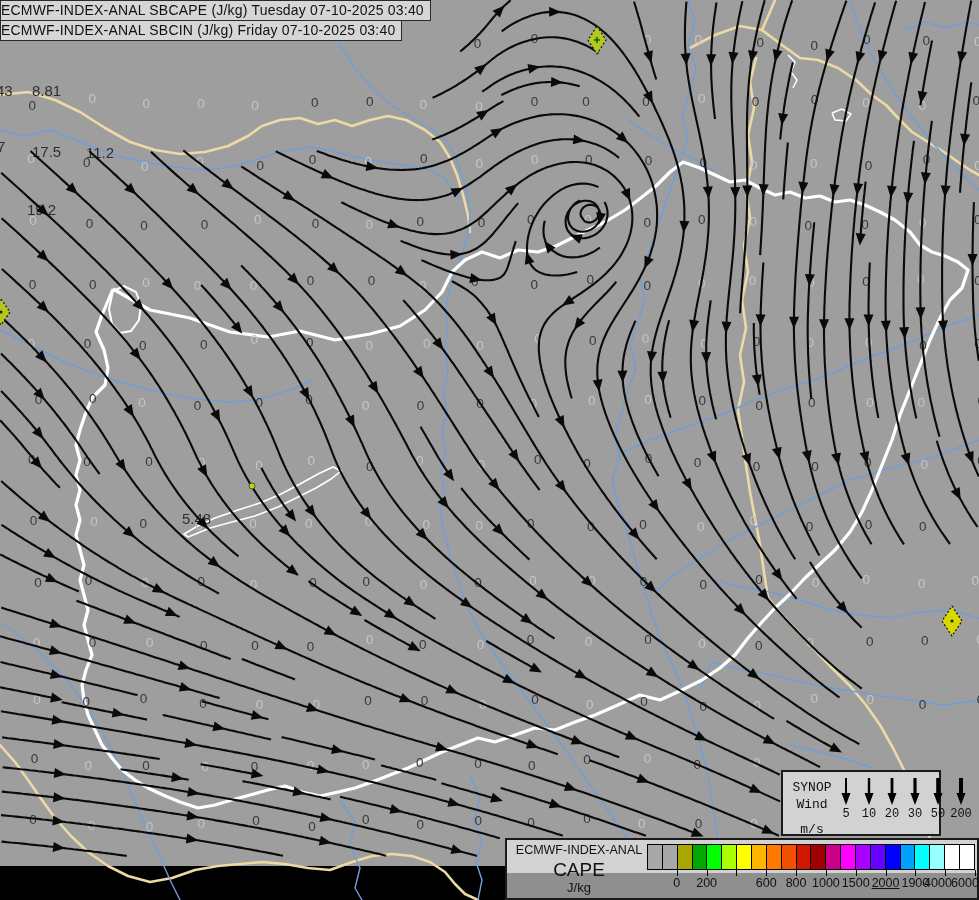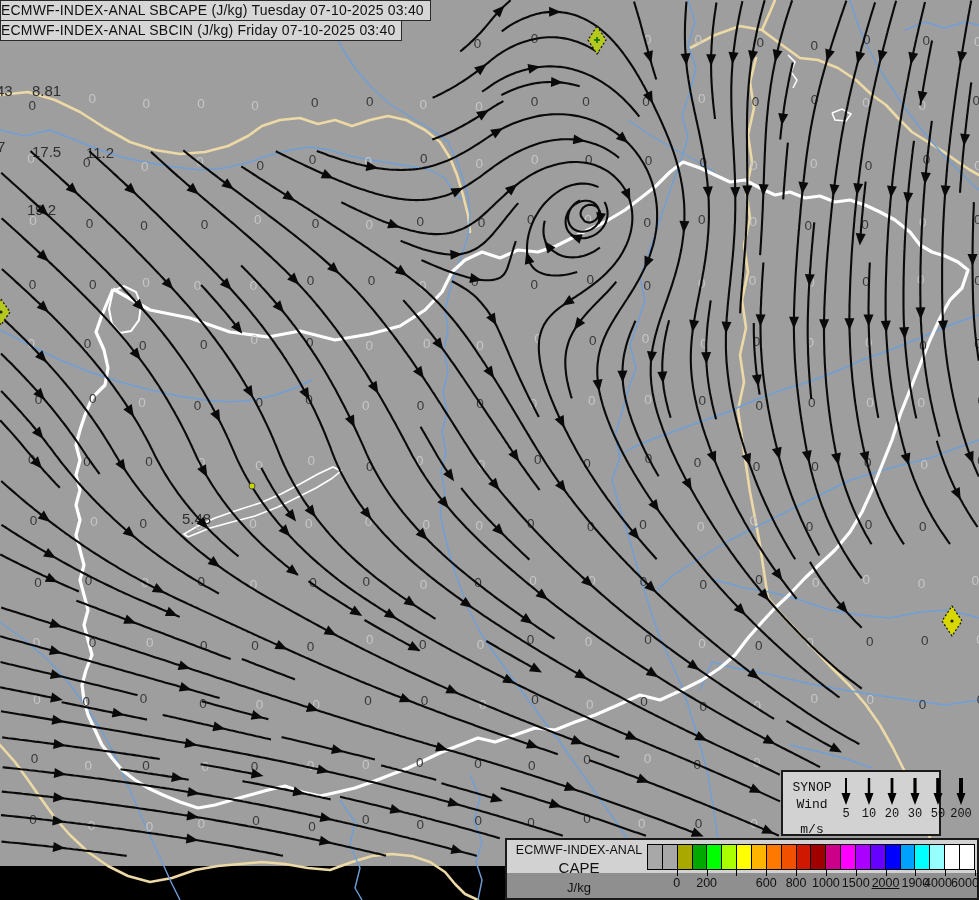--- a/index.html
+++ b/index.html
@@ -679,7 +679,7 @@
   <div id="capelegend">
     <div id="cape-darkstrip"></div>
     <span class="ctxt" style="top:3px;font-size:12.5px">ECMWF-INDEX-ANAL</span>
-    <span class="ctxt" style="top:19px;font-size:15px">CAPE</span>
+    <span class="ctxt" style="top:19px;font-size:19px">CAPE</span>
     <span class="ctxt" style="top:40px;font-size:13px">J/kg</span>
     <div id="cape-bar">
         <div class="ccell" style="background: rgb(168, 168, 168);"></div>

